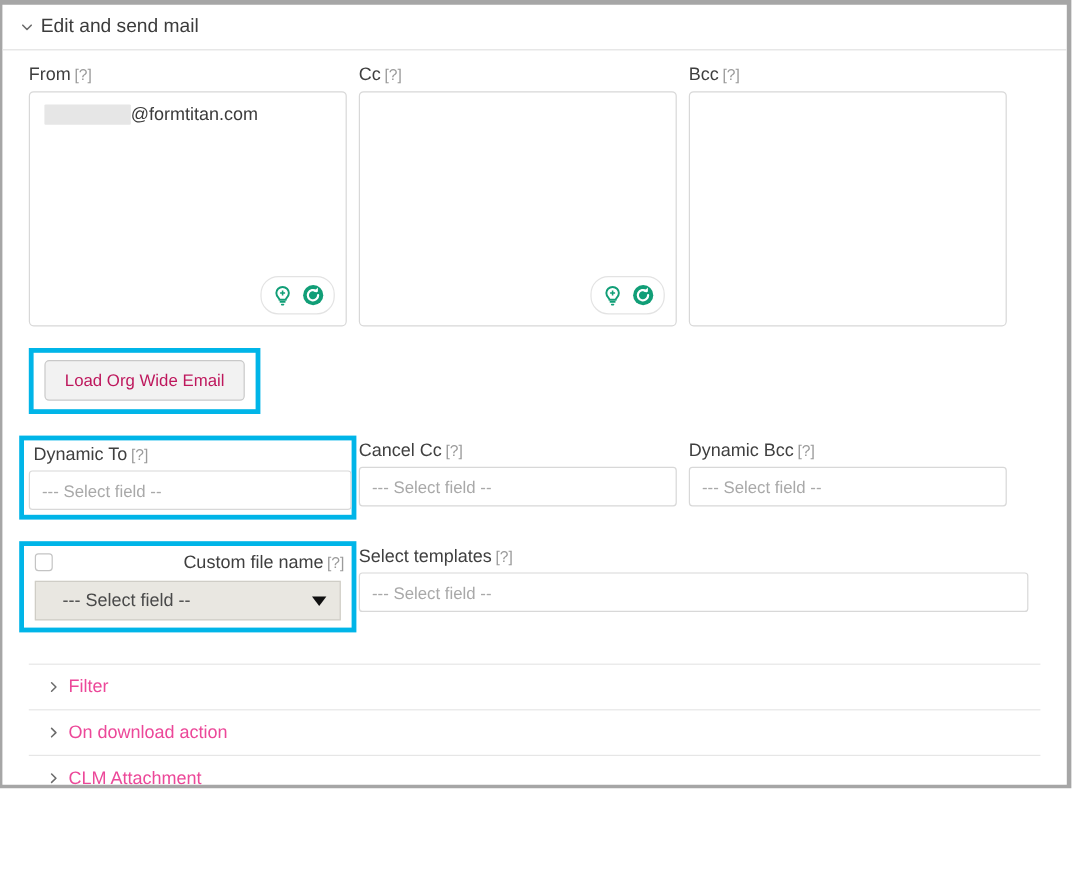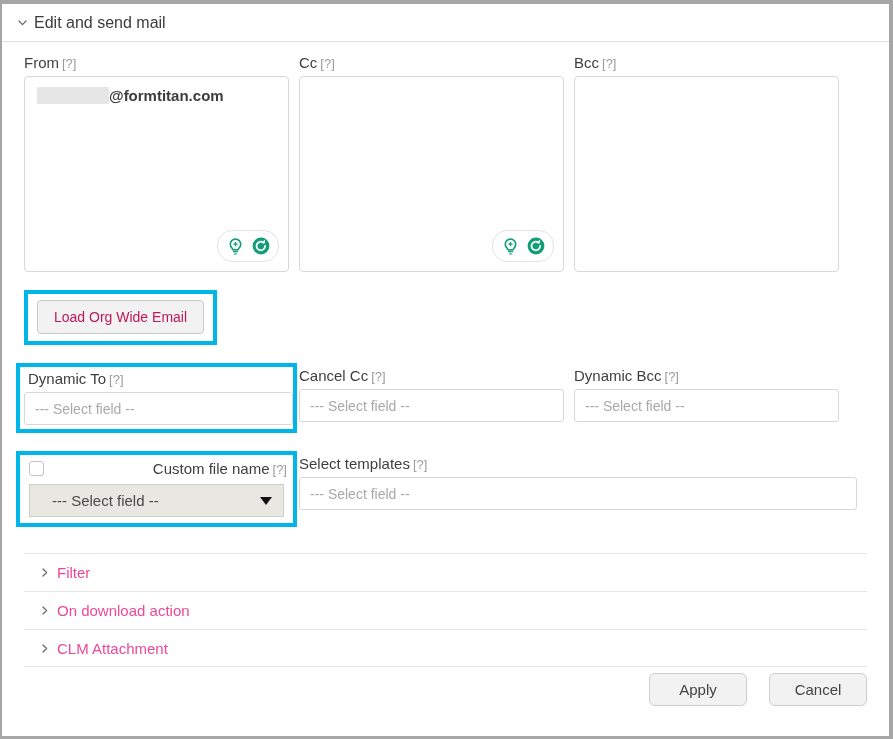--- a/index.html
+++ b/index.html
@@ -15,7 +15,7 @@
   .window {
     position: relative;
     width: 893px;
-    height: 739px;
+    height: 657px;
     box-sizing: border-box;
     background: #ffffff;
     border-top: 4px solid #a6a6a6;

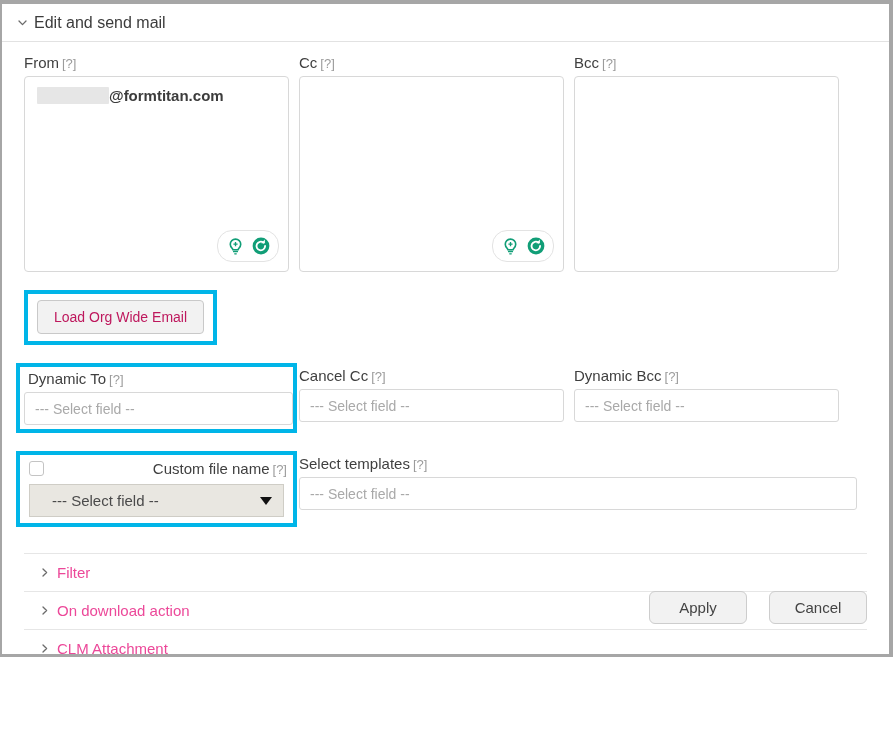--- a/index.html
+++ b/index.html
@@ -89,7 +89,6 @@
     background: #ffffff;
     box-sizing: border-box;
     padding: 10px 12px;
-    font-weight: bold;
   }
   .recip-value {
     font-size: 15px;

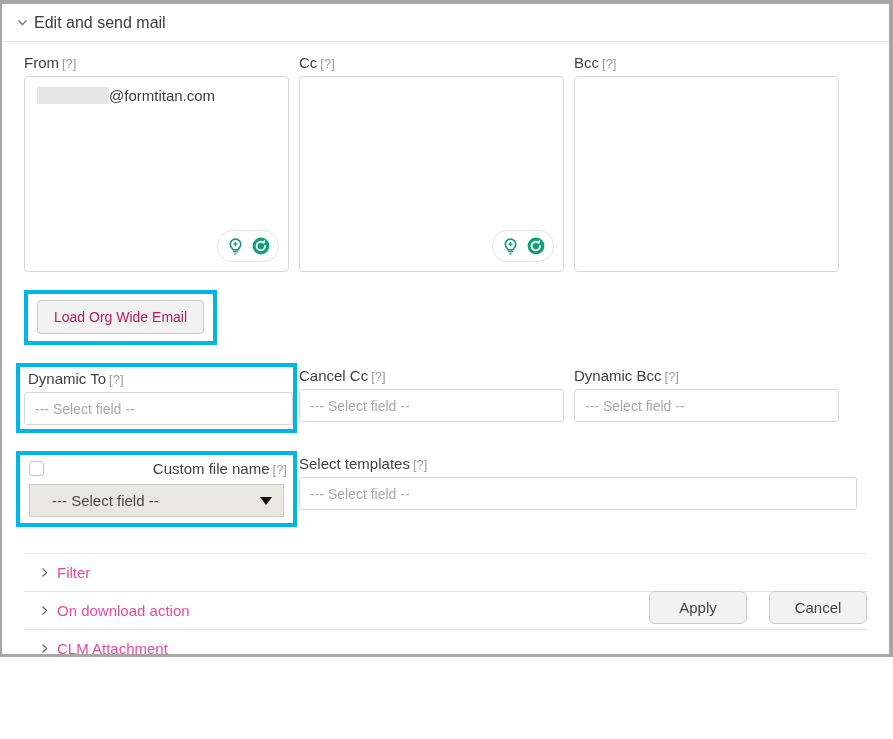--- a/index.html
+++ b/index.html
@@ -439,10 +439,6 @@
 
   </div>
 
-  <div class="footer">
-    <button class="btn-round">Apply</button>
-    <button class="btn-round">Cancel</button>
-  </div>
 
 </div>
 

